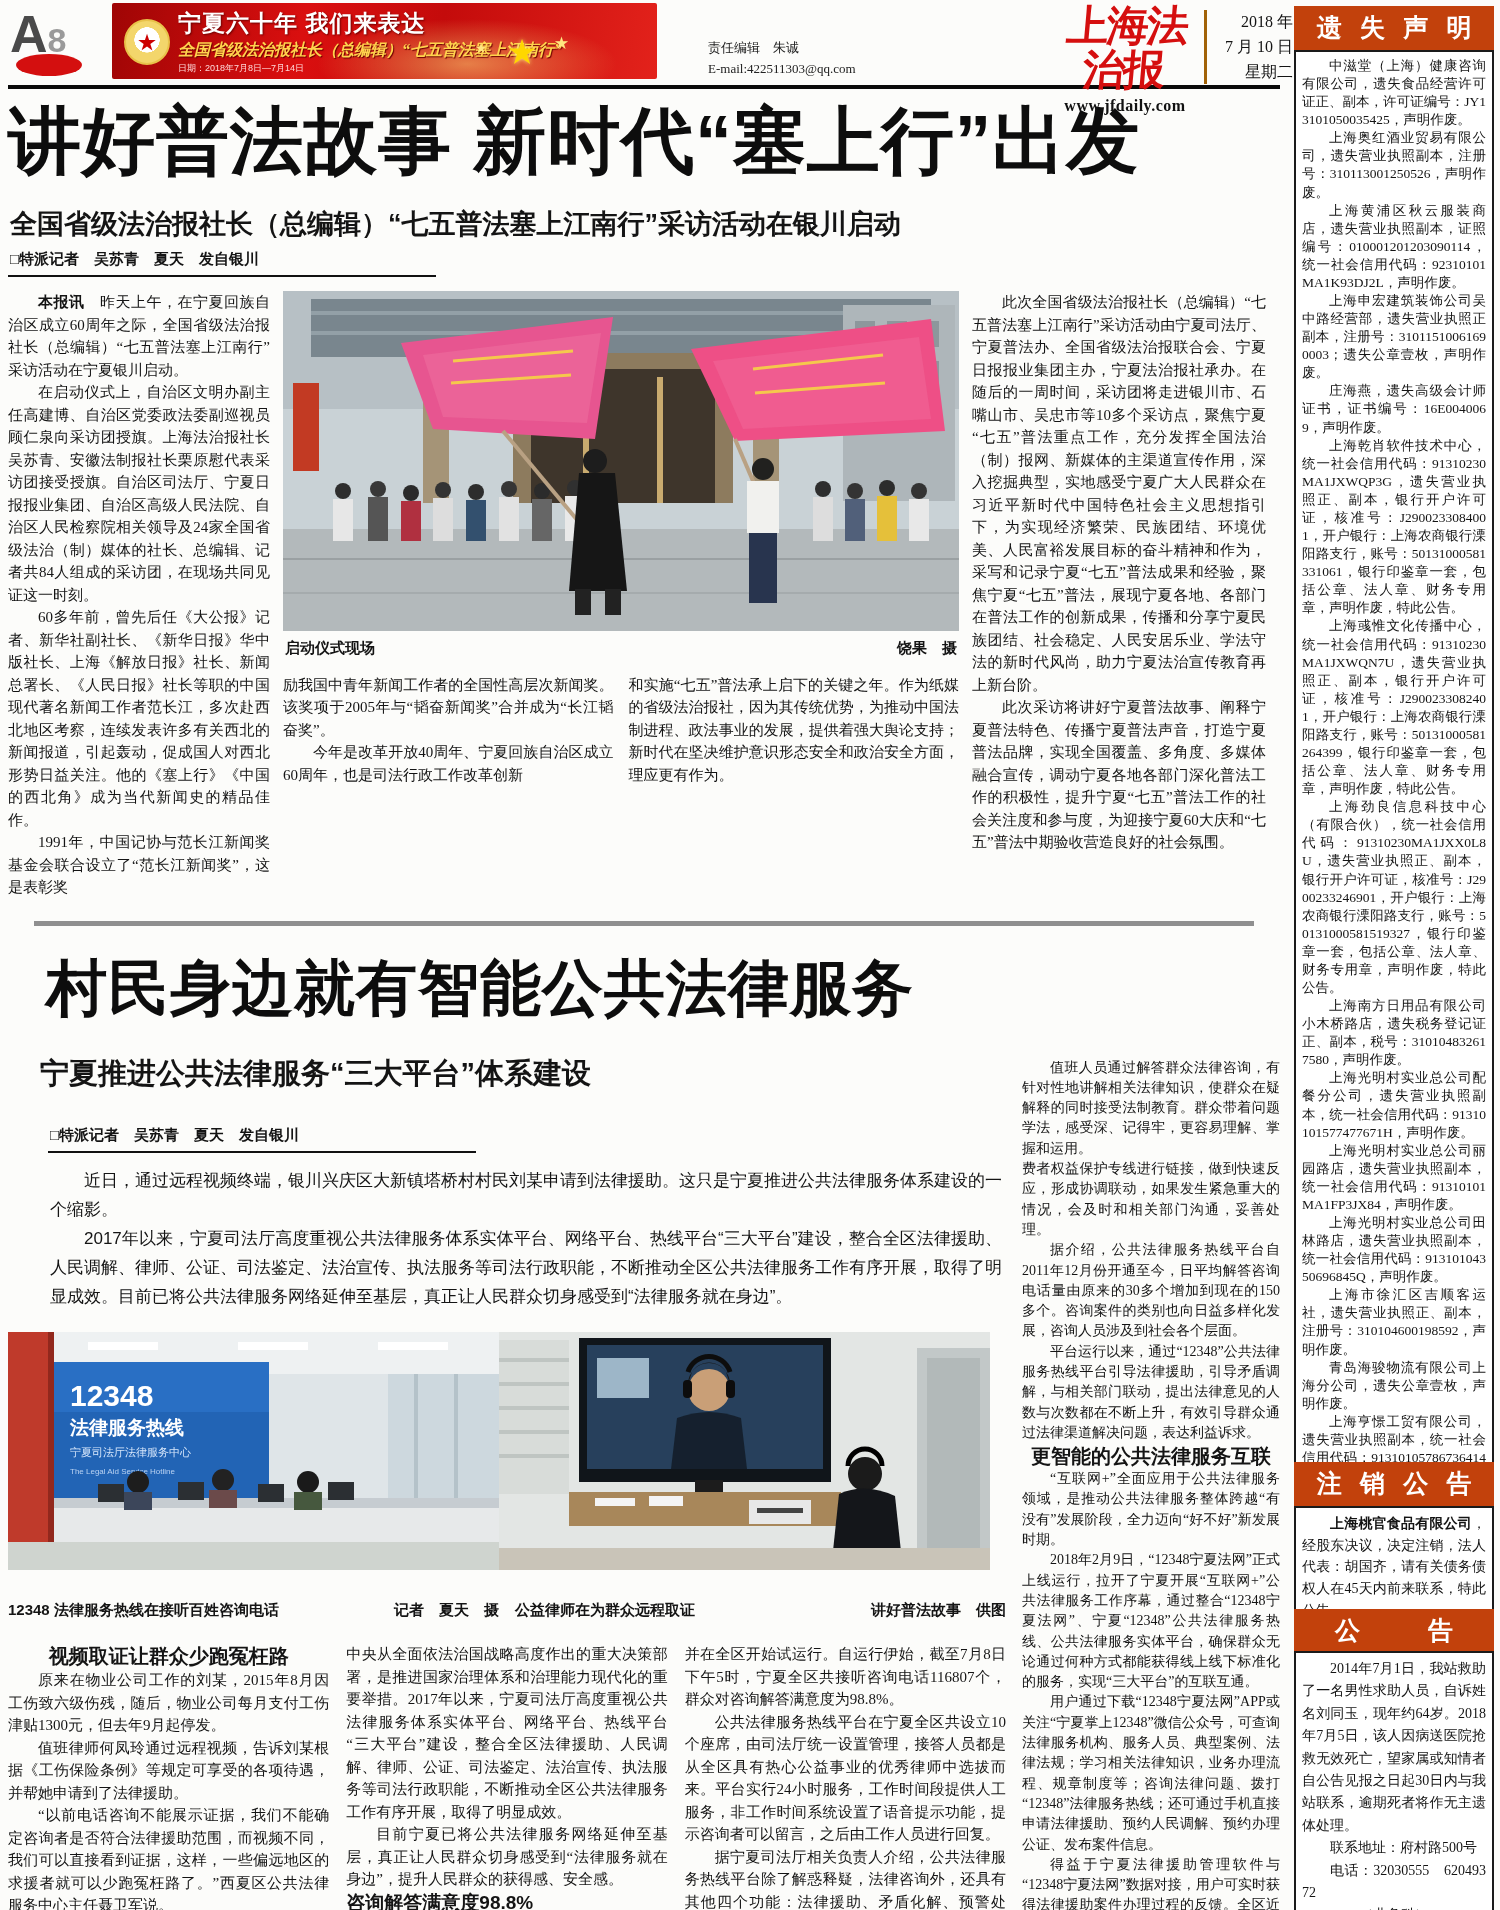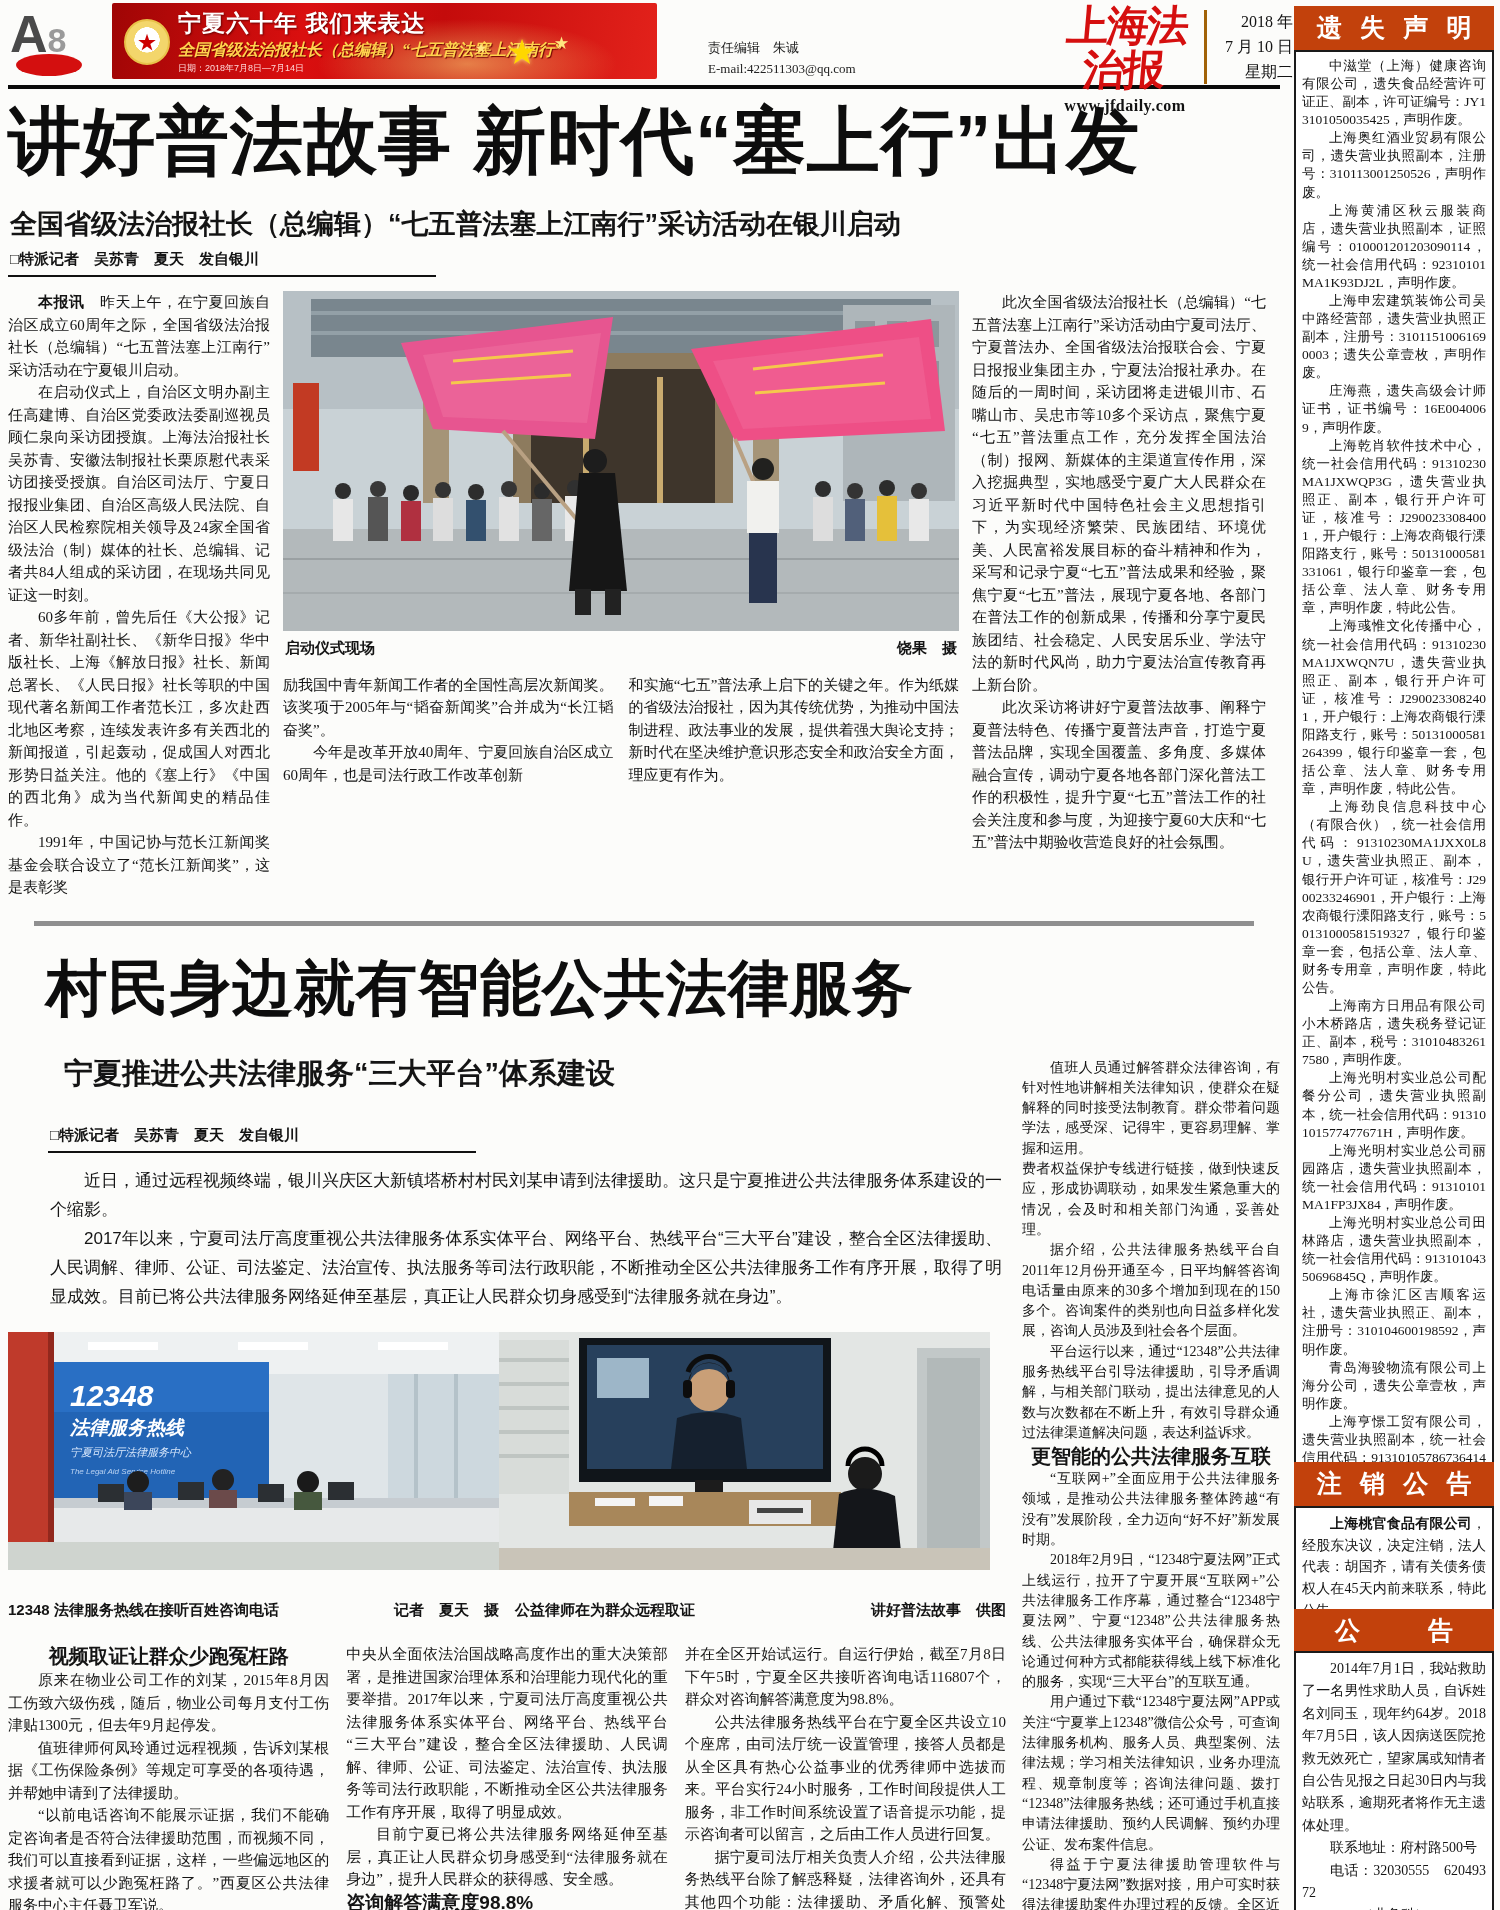--- a/index.html
+++ b/index.html
@@ -58,7 +58,7 @@
   .a2r{width:258px;padding-top:116px;font-size:14px;line-height:1.45;text-align:justify;}
   .a2r p{margin:0;text-indent:2em;}
   .h1b{font:900 61px/1.2 "Liberation Sans",sans-serif;letter-spacing:1px;margin:10px 0 0 38px;color:#0d0d0d;}
-  .h2b{font:700 29px/1.3 "Liberation Sans",sans-serif;margin:30px 0 0 56px;}
+  .h2b{font:700 29px/1.3 "Liberation Sans",sans-serif;margin:30px 0 0 32px;}
   .byline2{margin-left:40px;margin-top:26px;}
   .lede{font:400 17px/1.7 "Liberation Sans",sans-serif;margin:14px 4px 0 42px;text-align:justify;}
   .lede p{margin:0;text-indent:2em;}

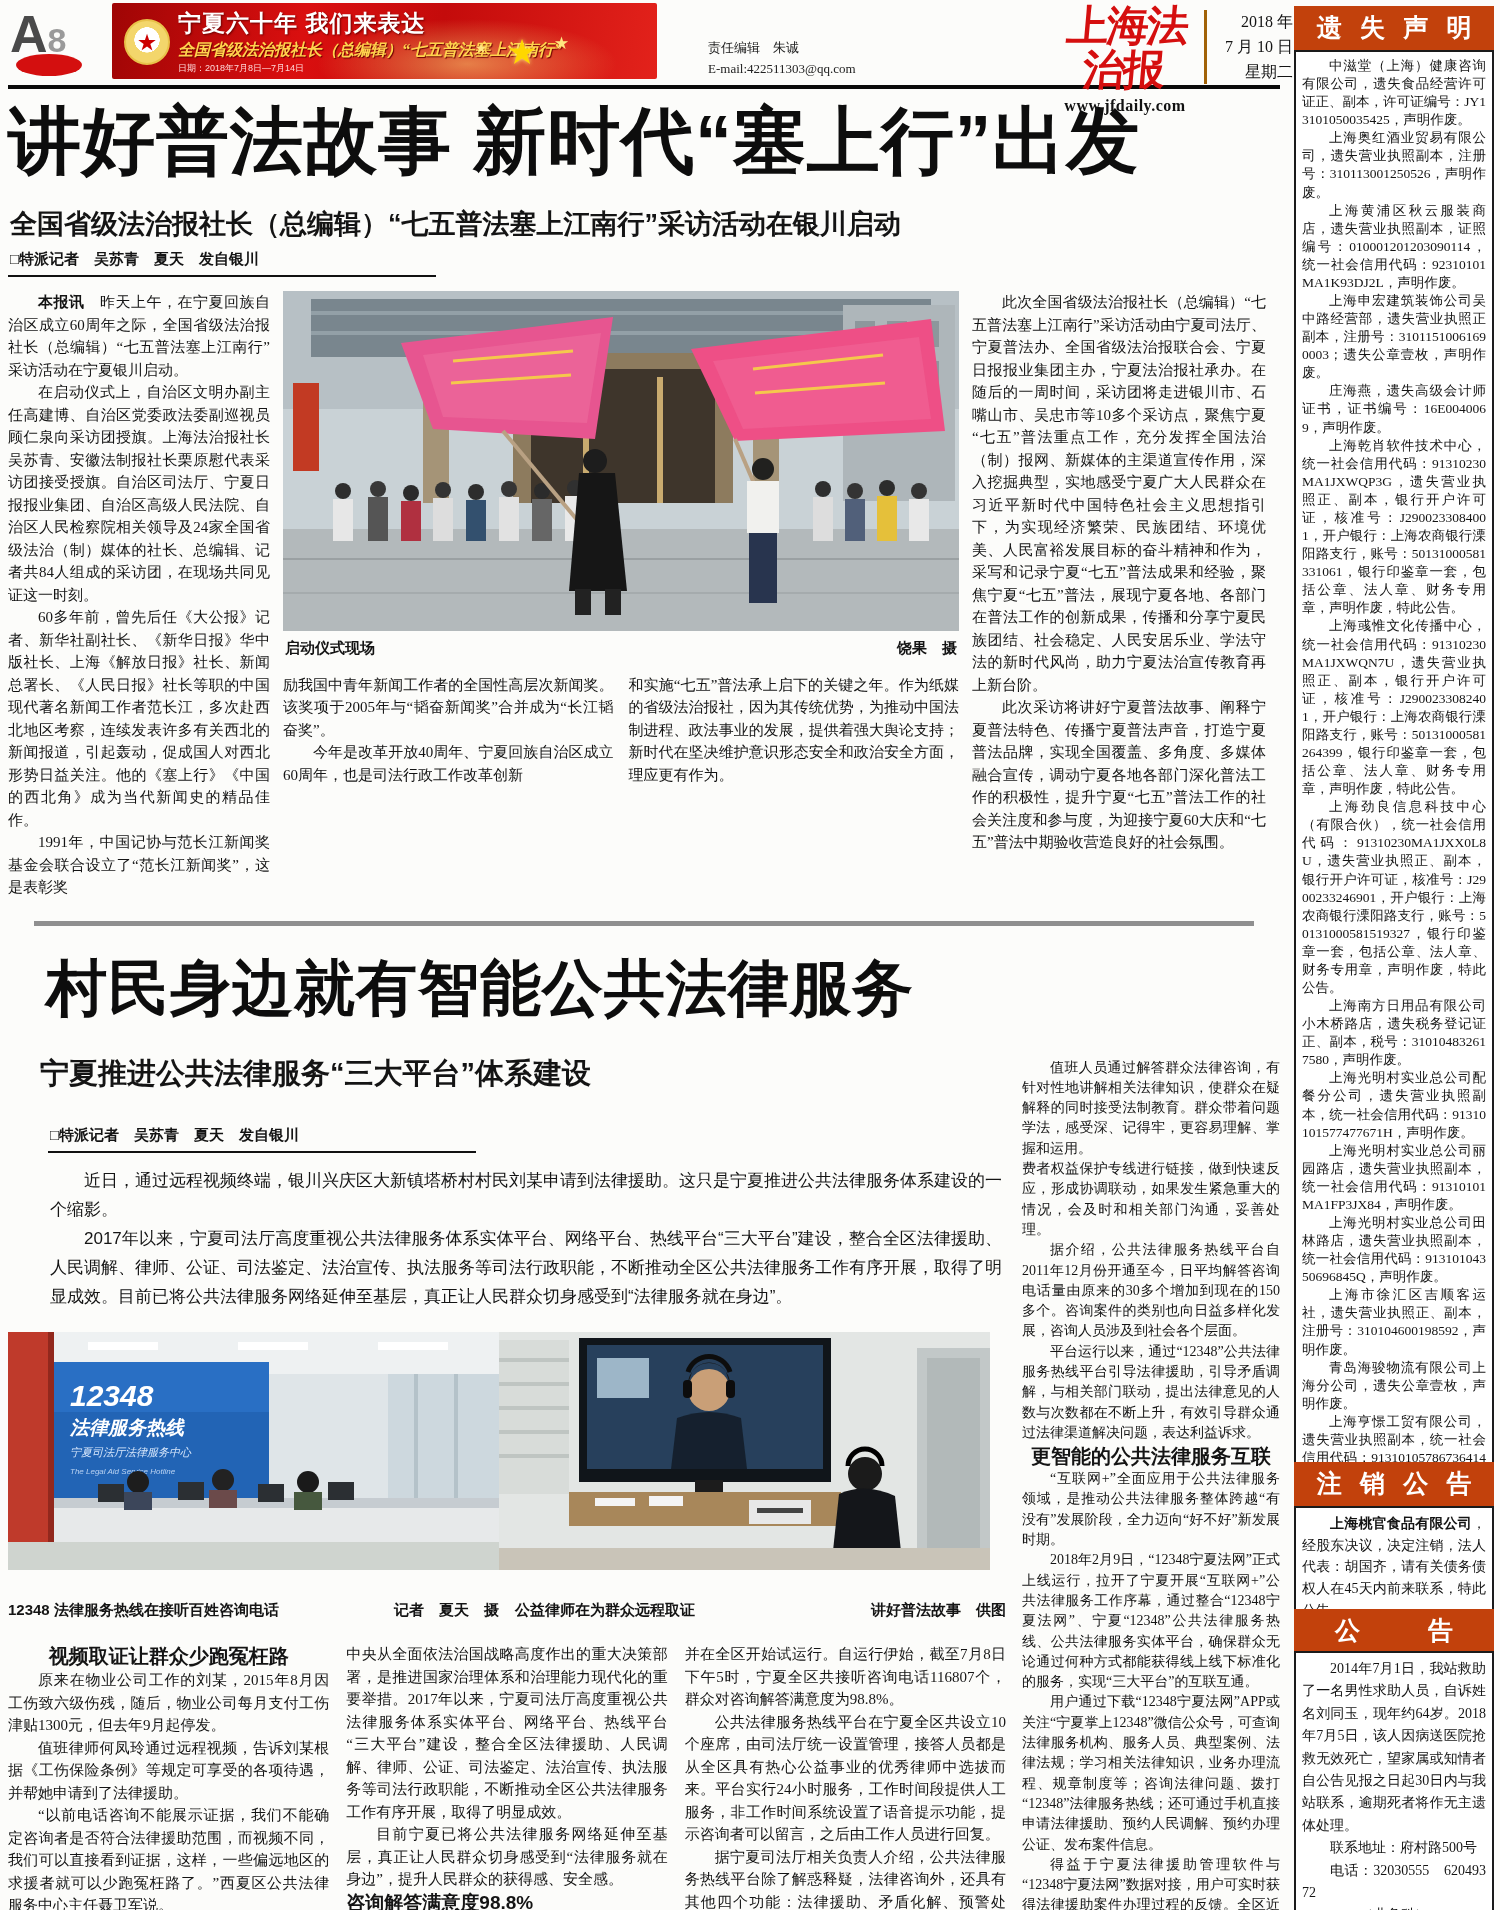--- a/index.html
+++ b/index.html
@@ -62,7 +62,7 @@
   .byline2{margin-left:40px;margin-top:26px;}
   .lede{font:400 17px/1.7 "Liberation Sans",sans-serif;margin:14px 4px 0 42px;text-align:justify;}
   .lede p{margin:0;text-indent:2em;}
-  .photos2{display:flex;gap:0;margin-top:20px;font-style:italic;}
+  .photos2{display:flex;gap:0;margin-top:20px;}
   .caps2{display:flex;gap:16px;margin-top:6px;}
   .caps2>div{width:491px;display:flex;justify-content:space-between;font:700 15px/1.3 "Liberation Sans",sans-serif;margin-top:24px;}
   .botrow{display:flex;gap:17px;margin-top:24px;}

